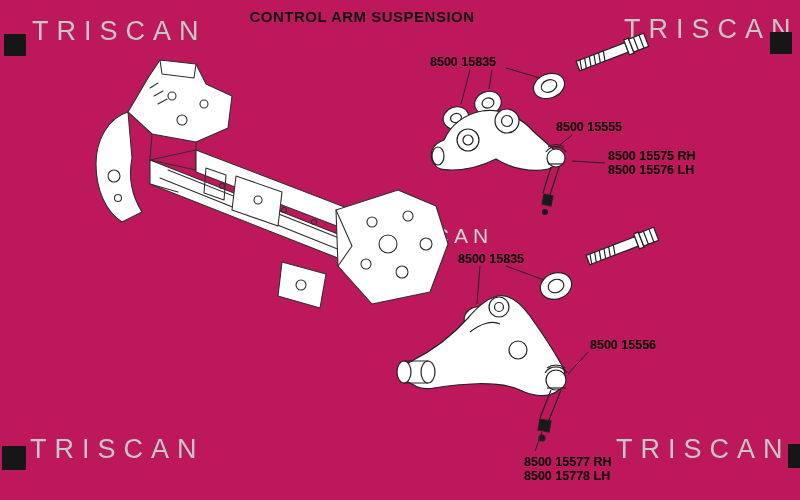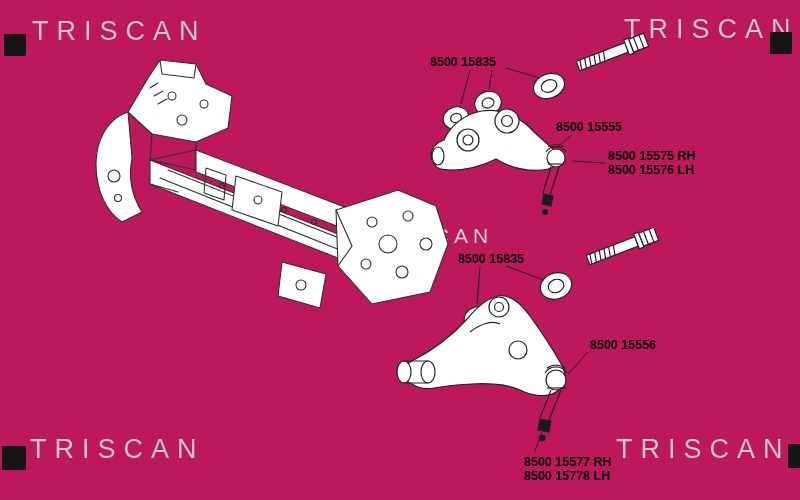--- a/index.html
+++ b/index.html
@@ -43,6 +43,7 @@
   <div class="mark mk-bl"></div>
   <div class="mark mk-br"></div>
 
+  <div class="title">CONTROL ARM SUSPENSION</div>
 
   <svg class="diagram" width="800" height="500" viewBox="0 0 800 500">
 

